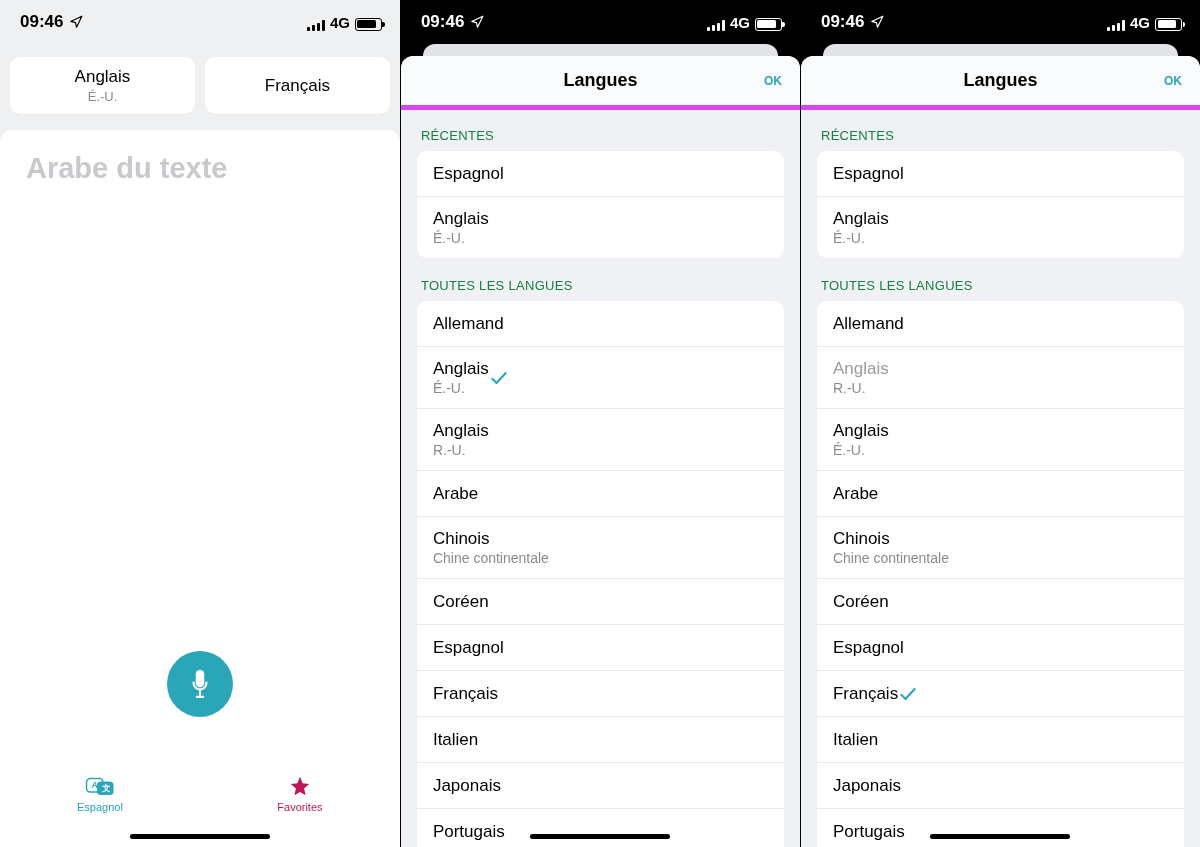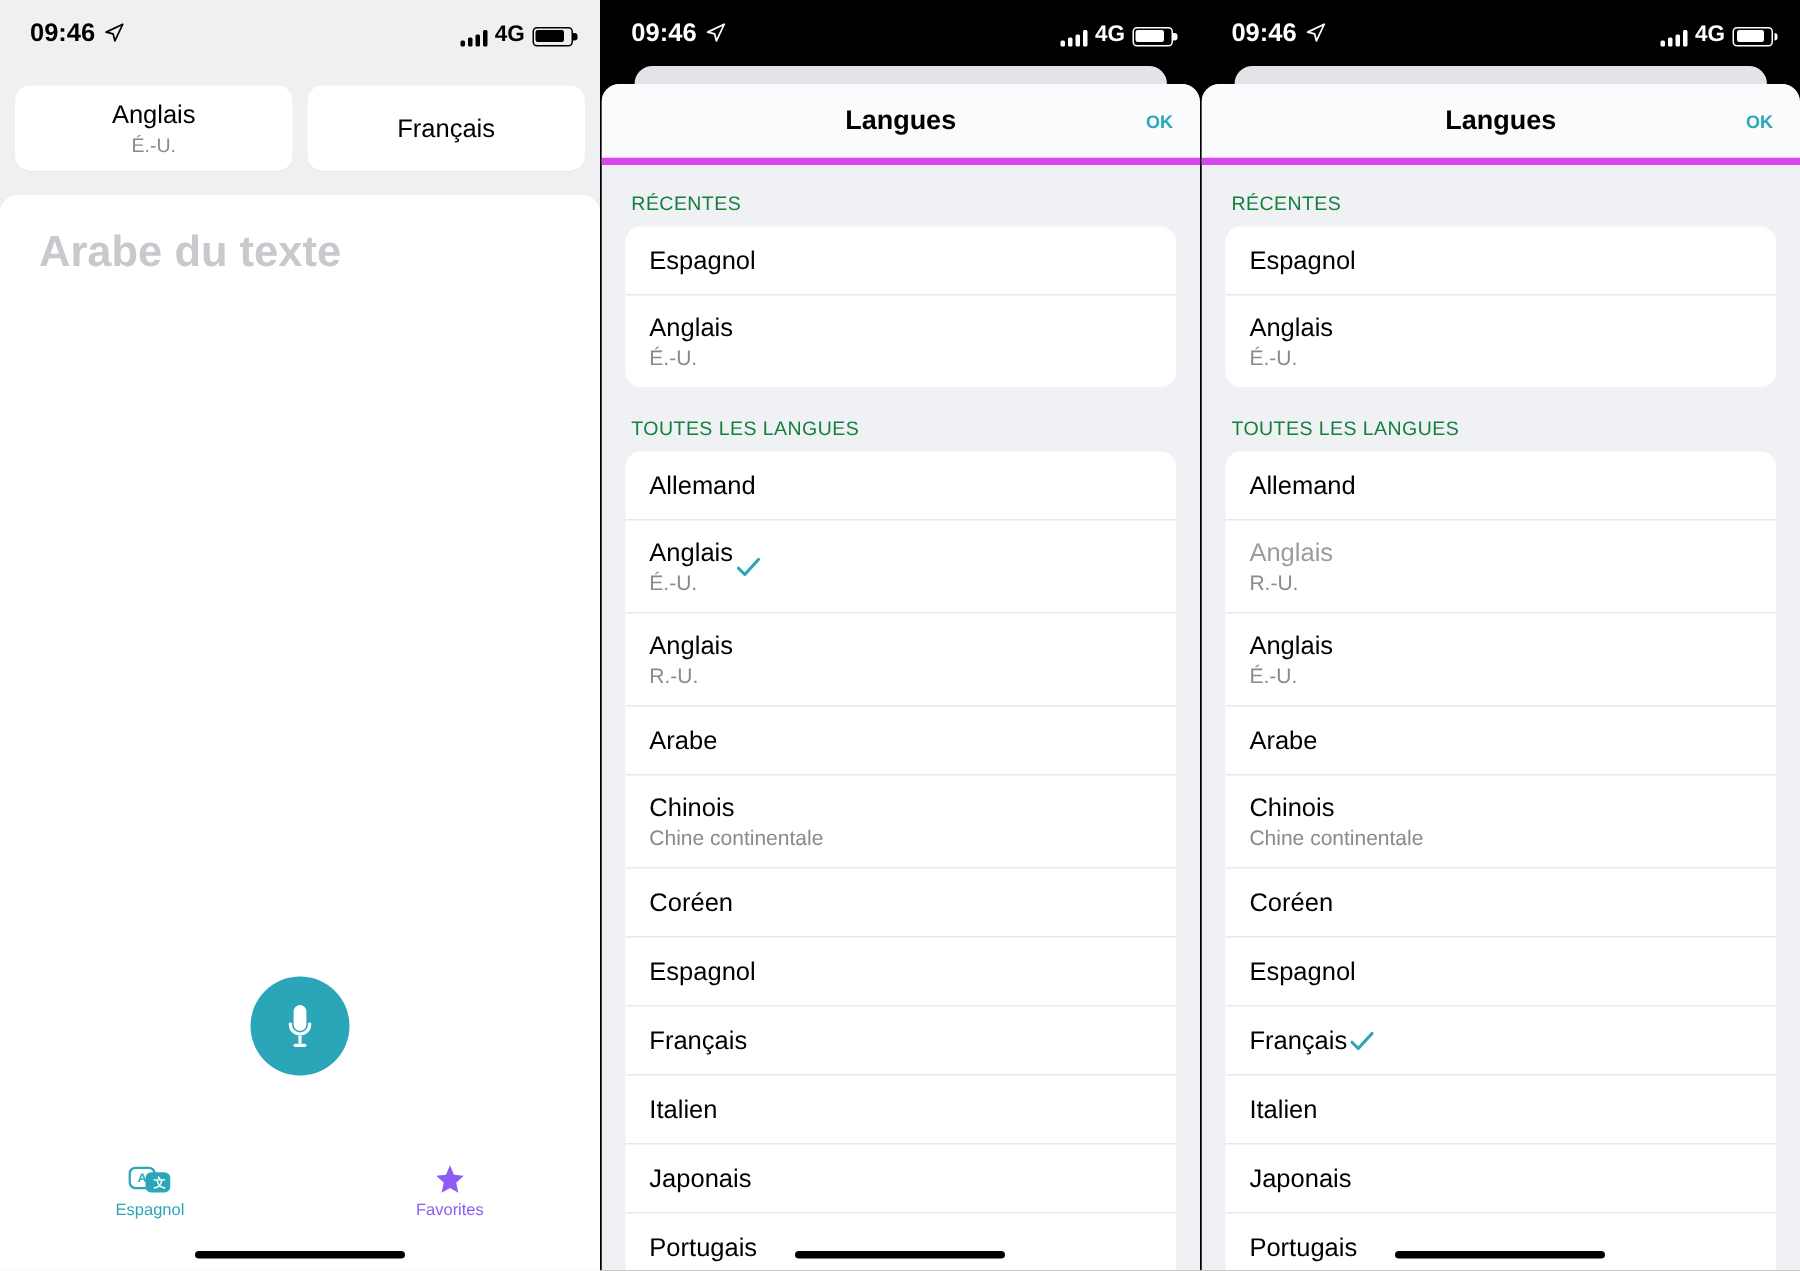--- a/index.html
+++ b/index.html
@@ -65,7 +65,7 @@
   }
   .tabitem { flex:1; display:flex; flex-direction:column; align-items:center; gap:4px; }
   .tabitem.active { color:#2aa6b8; }
-  .tabitem.inactive { color:#8b5cf6; }
+  .tabitem.inactive { color:#be185d; }
   .tablabel { font-size:11px; font-weight:500; }
   .home-ind { position:absolute; bottom:8px; left:50%; transform:translateX(-50%); width:140px; height:5px; background:#000; border-radius:3px; }
 

